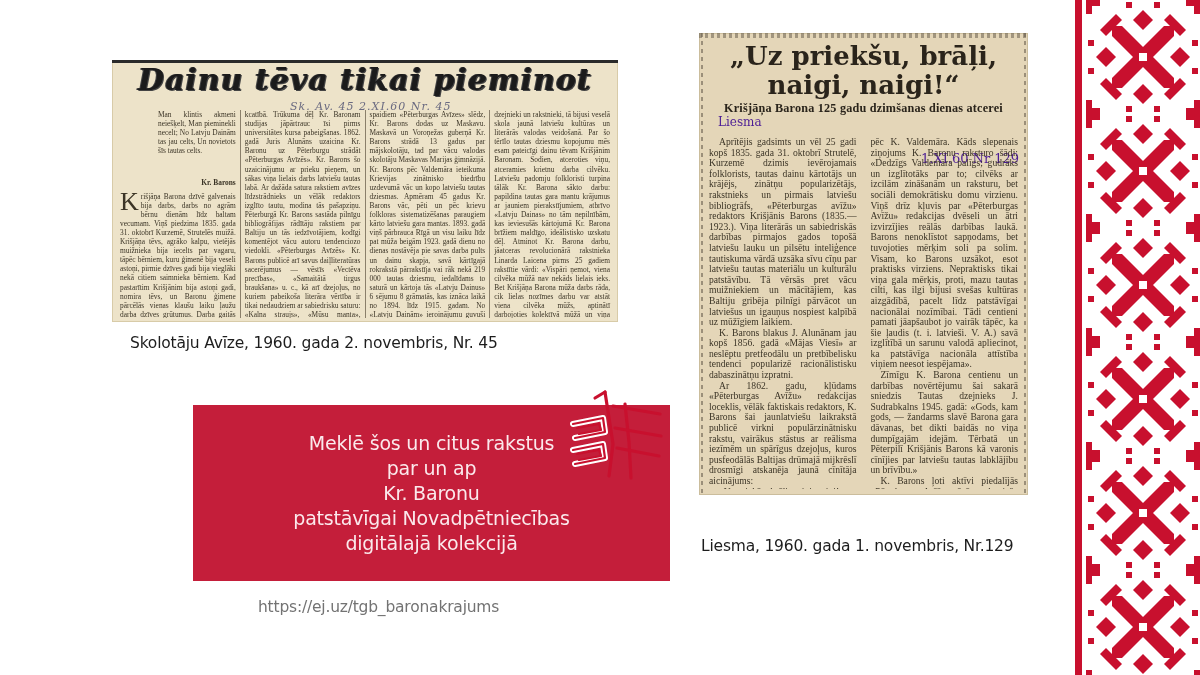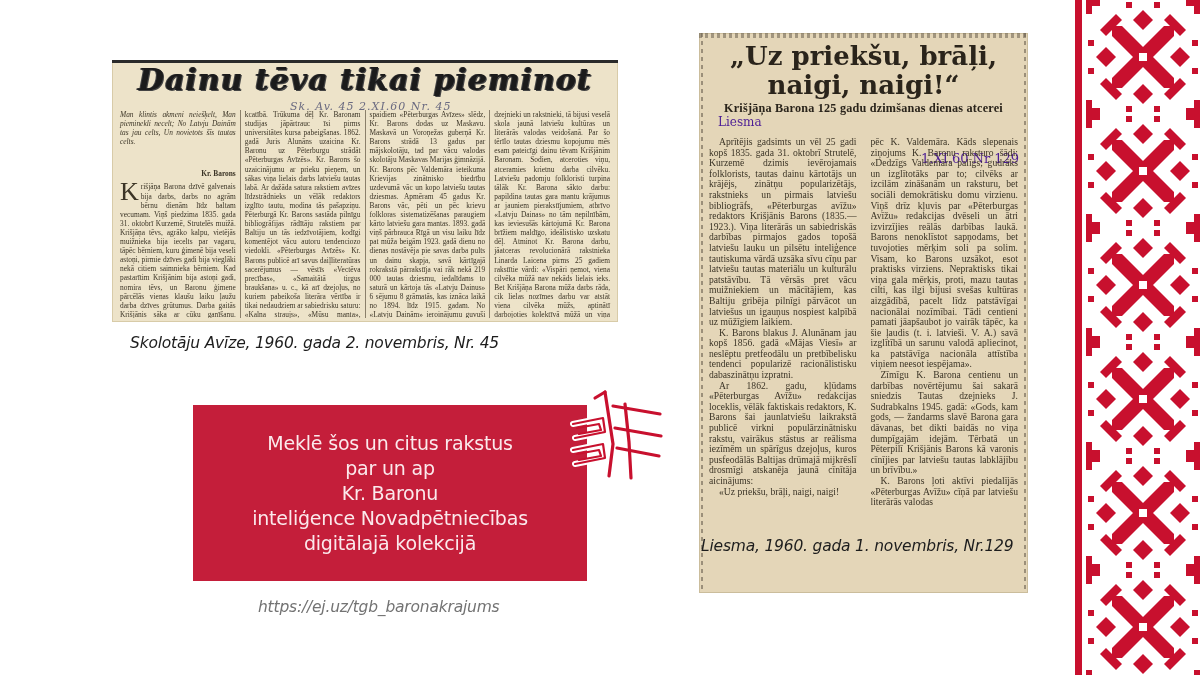--- a/index.html
+++ b/index.html
@@ -58,7 +58,7 @@
 
   
   .clip2 {
-    position: absolute; left: 699px; top: 33px; width: 329px; height: 560px;
+    position: absolute; left: 699px; top: 33px; width: 329px; height: 462px;
     background: #e4d6b8; overflow: hidden;
     box-shadow: inset 0 0 0 1px #cbbd9c;
   }

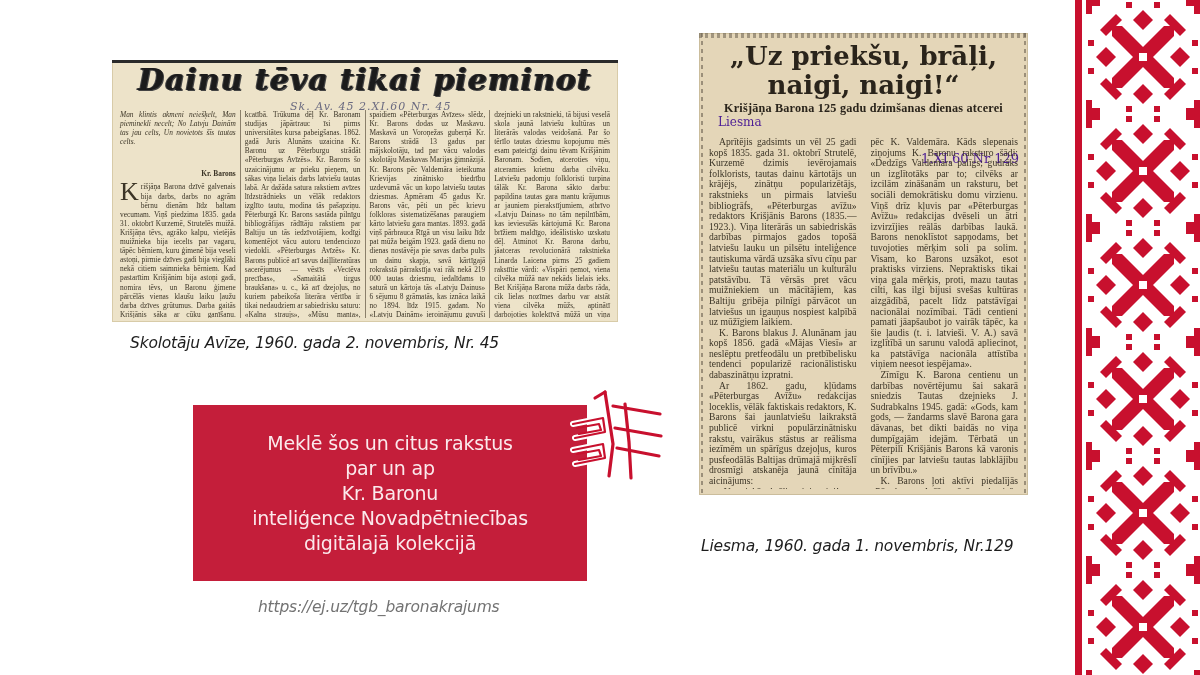--- a/index.html
+++ b/index.html
@@ -31,7 +31,7 @@
     color: #3b3426; text-align: justify; overflow: hidden;
   }
   .clip1 .col:last-child { border-right: none; }
-  .clip1 .poem { font-style: italic; margin-bottom: 2px; }
+  .clip1 .poem { margin-bottom: 2px; margin-left: 38px; }
   .clip1 .author { text-align: right; font-weight: bold; margin-bottom: 4px; margin-top: 23px; }
   .clip1 .dropcap { float: left; font-size: 26px; line-height: 20px; margin-right: 2px; font-family: "Liberation Serif", serif; }
 

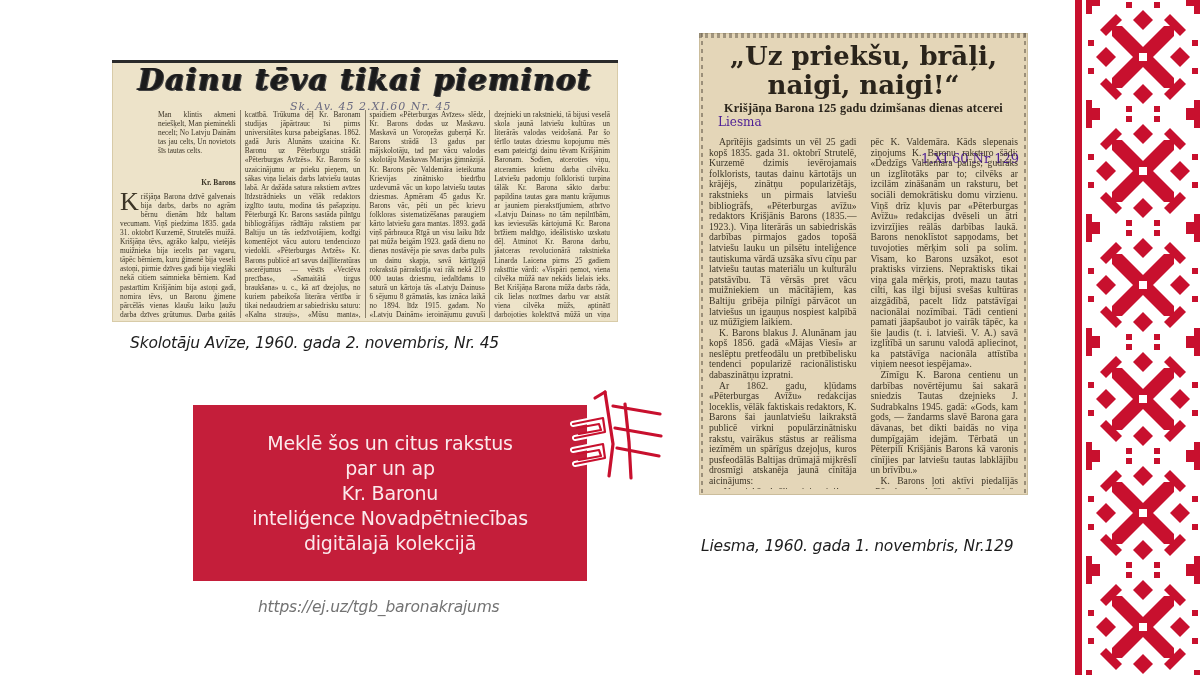--- a/index.html
+++ b/index.html
@@ -37,7 +37,7 @@
 
   .caption {
     position: absolute; font-family: "DejaVu Sans", sans-serif; font-size: 15.5px; color: #1d1d1d;
-    white-space: nowrap; letter-spacing: -0.2px; font-style: italic;
+    white-space: nowrap; letter-spacing: -0.2px;
   }
   .cap1 { left: 130px; top: 334px; }
   .cap2 { left: 701px; top: 537px; }

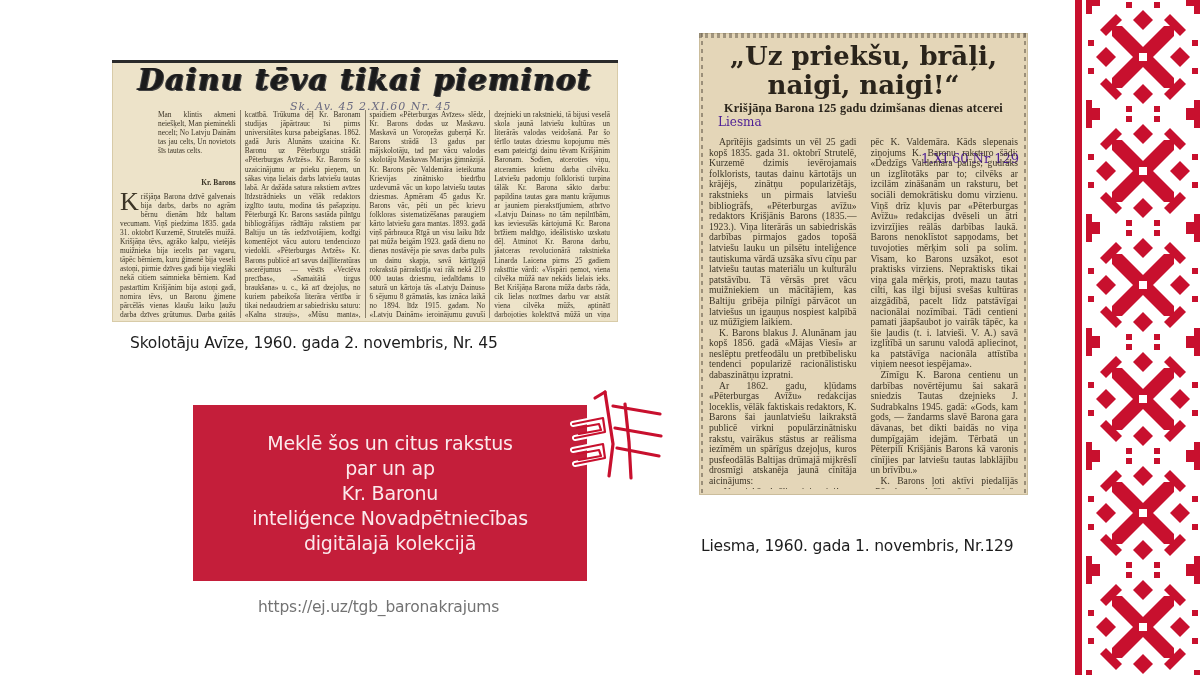--- a/index.html
+++ b/index.html
@@ -45,7 +45,7 @@
 
   
   .promo {
-    position: absolute; left: 193px; top: 405px; width: 394px; height: 176px;
+    position: absolute; left: 193px; top: 405px; width: 477px; height: 176px;
     background: #c41e3a; color: #fbe9ec;
     display: flex; flex-direction: column; align-items: center; justify-content: center;
     text-align: center;

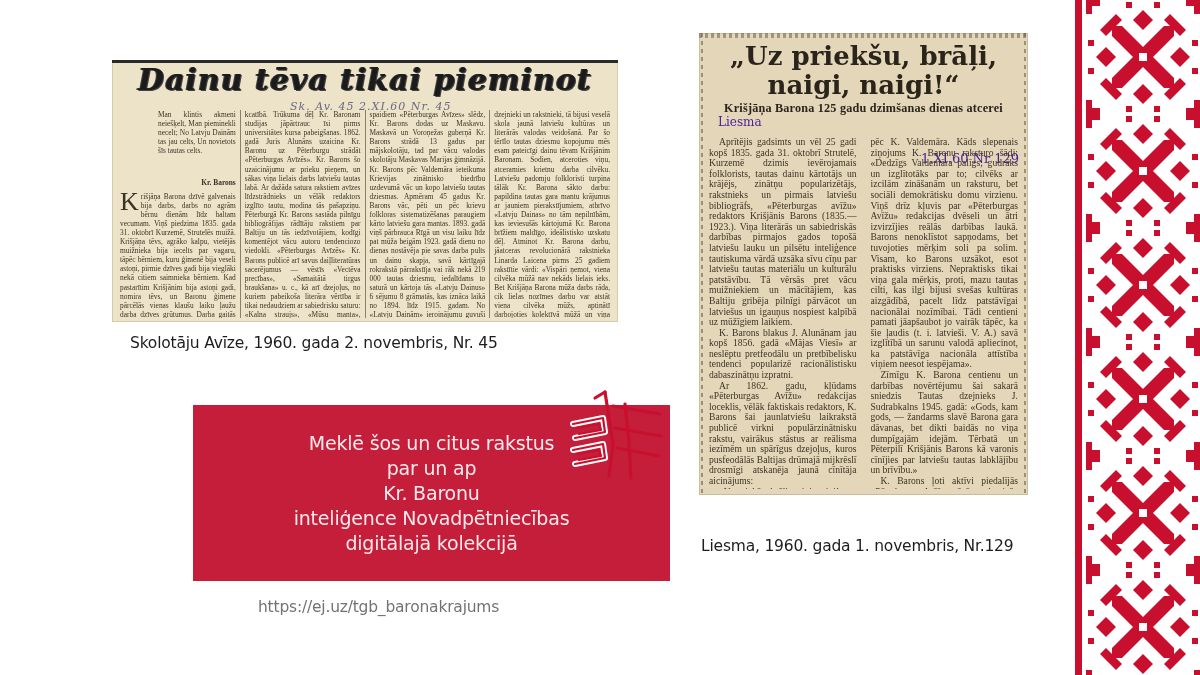--- a/index.html
+++ b/index.html
@@ -131,7 +131,7 @@
   <div class="line">Meklē šos  un citus rakstus</div>
   <div class="line">par un ap</div>
   <div class="line">Kr. Baronu</div>
-  <div class="line">inteliģence Novadpētniecības</div>
+  <div class="line">patstāvīgai Novadpētniecības</div>
   <div class="line">digitālajā kolekcijā</div>
 </div>
 

